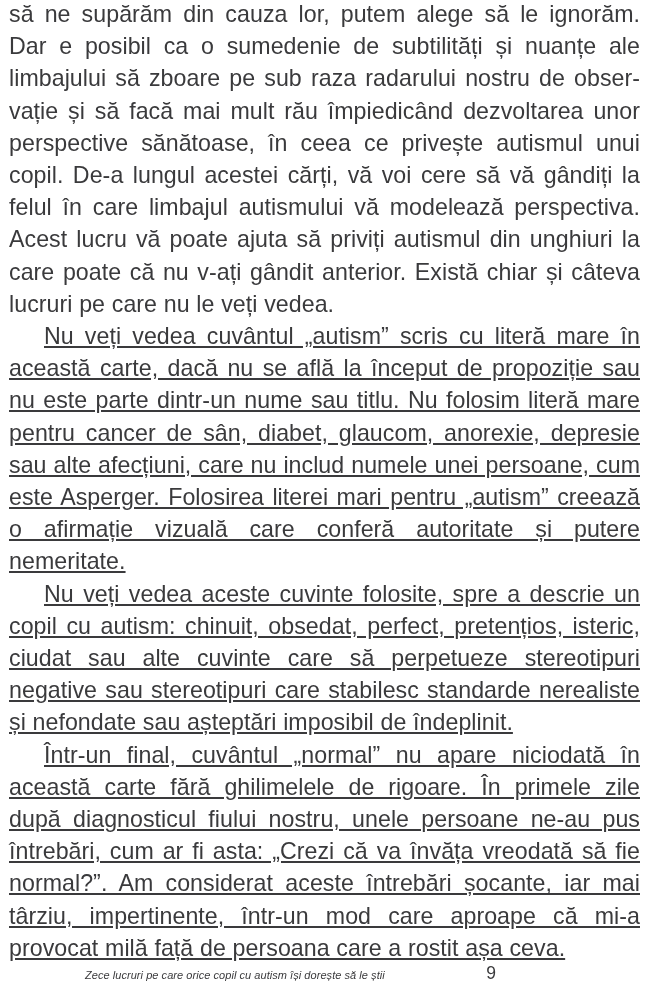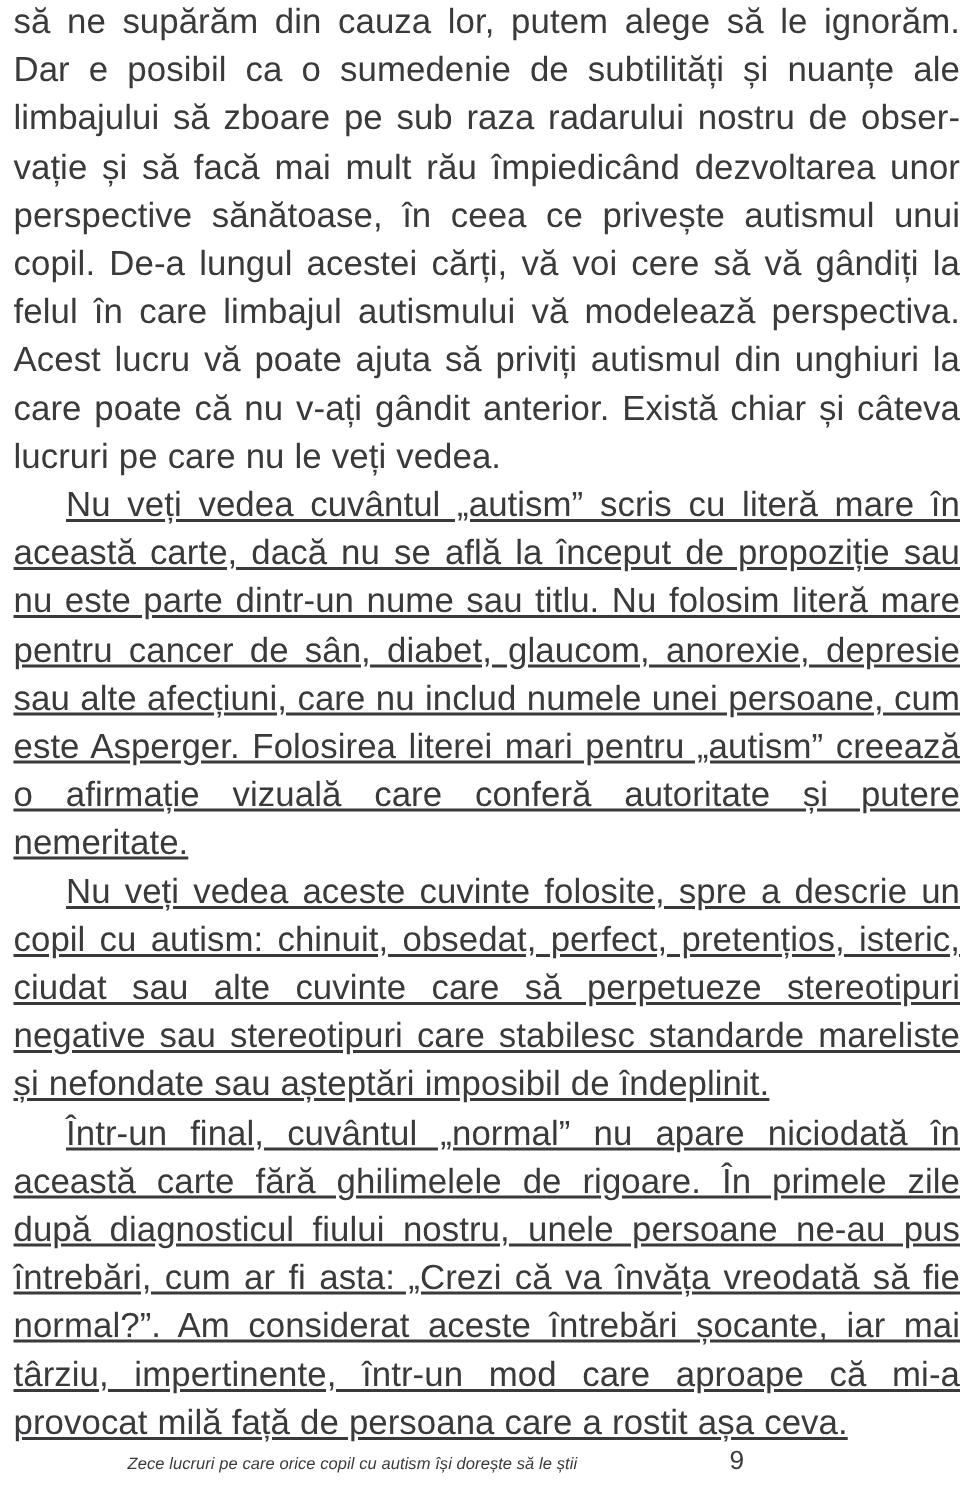--- a/index.html
+++ b/index.html
@@ -84,7 +84,7 @@
 
     <p class="para indent">Nu veți vedea cuvântul „autism” scris cu literă mare în această carte, dacă nu se află la început de propoziție sau nu este parte dintr-un nume sau titlu. Nu folosim literă mare pentru cancer de sân, diabet, glaucom, ano­rexie, depresie sau alte afecțiuni, care nu includ numele unei persoane, cum este Asperger. Folosirea literei mari pentru „autism” creează o afirmație vizuală care conferă autoritate și putere nemeritate.</p>
 
-    <p class="para indent">Nu veți vedea aceste cuvinte folosite, spre a descrie un copil cu autism: chinuit, obsedat, perfect, pretențios, iste­ric, ciudat sau alte cuvinte care să perpetueze stereotipuri negative sau stereotipuri care stabilesc standarde mare­liste și nefondate sau așteptări imposibil de îndeplinit.</p>
+    <p class="para indent">Nu veți vedea aceste cuvinte folosite, spre a descrie un copil cu autism: chinuit, obsedat, perfect, pretențios, iste­ric, ciudat sau alte cuvinte care să perpetueze stereotipuri negative sau stereotipuri care stabilesc standarde nerea­liste și nefondate sau așteptări imposibil de îndeplinit.</p>
 
     <p class="para indent">Într-un final, cuvântul „normal” nu apare niciodată în această carte fără ghilimelele de rigoare. În primele zile după diagnosticul fiului nostru, unele persoane ne-au pus întrebări, cum ar fi asta: „Crezi că va învăța vreodată să fie normal?”. Am considerat aceste întrebări șocante, iar mai târziu, impertinente, într-un mod care aproape că mi-a provocat milă față de persoana care a rostit așa ceva.</p>
   </div>

